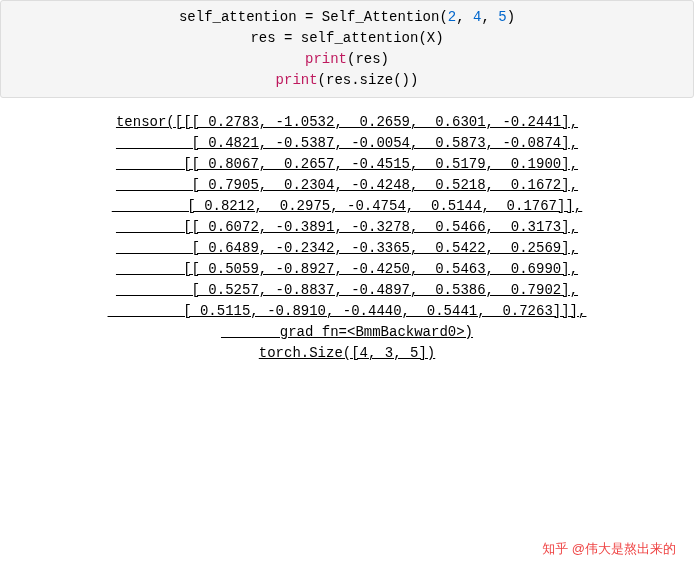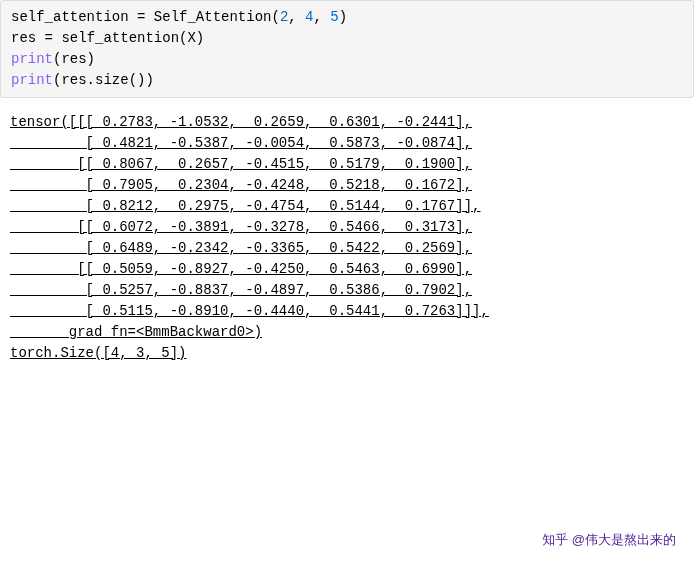--- a/index.html
+++ b/index.html
@@ -6,6 +6,7 @@
       margin: 0;
       padding: 0;
       box-sizing: border-box;
+      text-align: center;
     }
     body {
       font-family: "Courier New", Consolas, monospace;

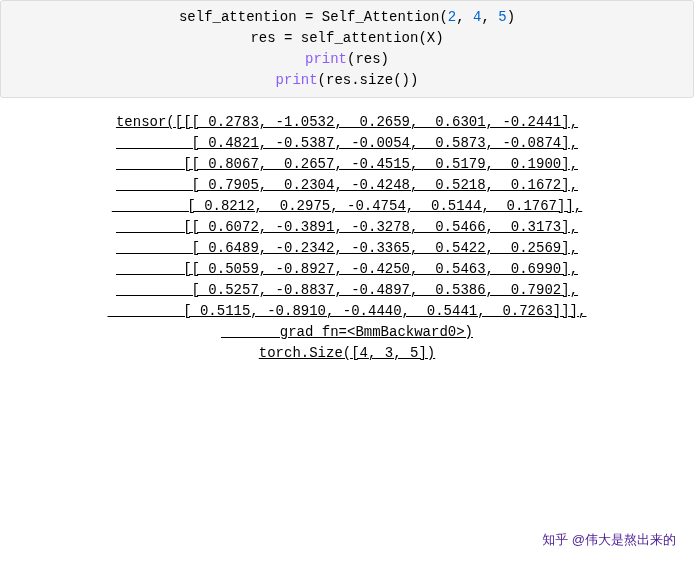--- a/index.html
+++ b/index.html
@@ -32,7 +32,7 @@
     .output-line {
       white-space: pre;
     }
-    .kw-green { color: #8b5cf6; }
+    .kw-green { color: #be185d; }
     .kw-black { color: #000; }
     .num-blue { color: #0066cc; }
     .watermark {

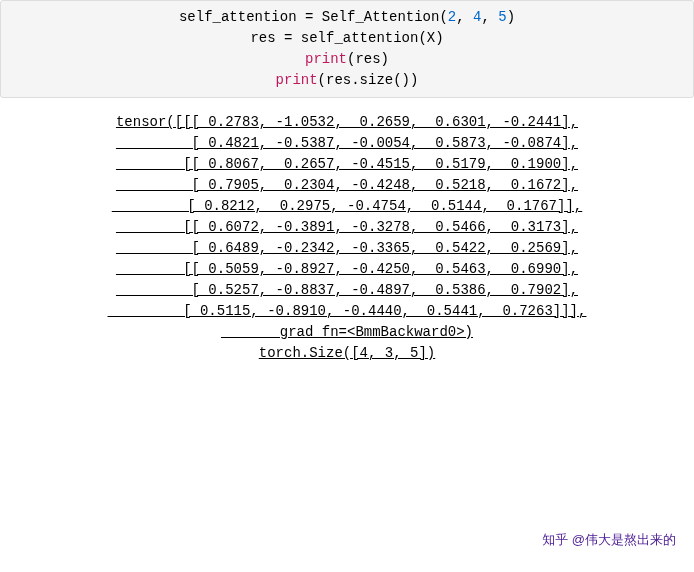--- a/index.html
+++ b/index.html
@@ -37,9 +37,9 @@
     .num-blue { color: #0066cc; }
     .watermark {
       position: fixed;
-      bottom: 23px;
+      bottom: 14px;
       right: 18px;
-      color: #4c1d95;
+      color: #ef4444;
       font-size: 13px;
       font-family: sans-serif;
     }

